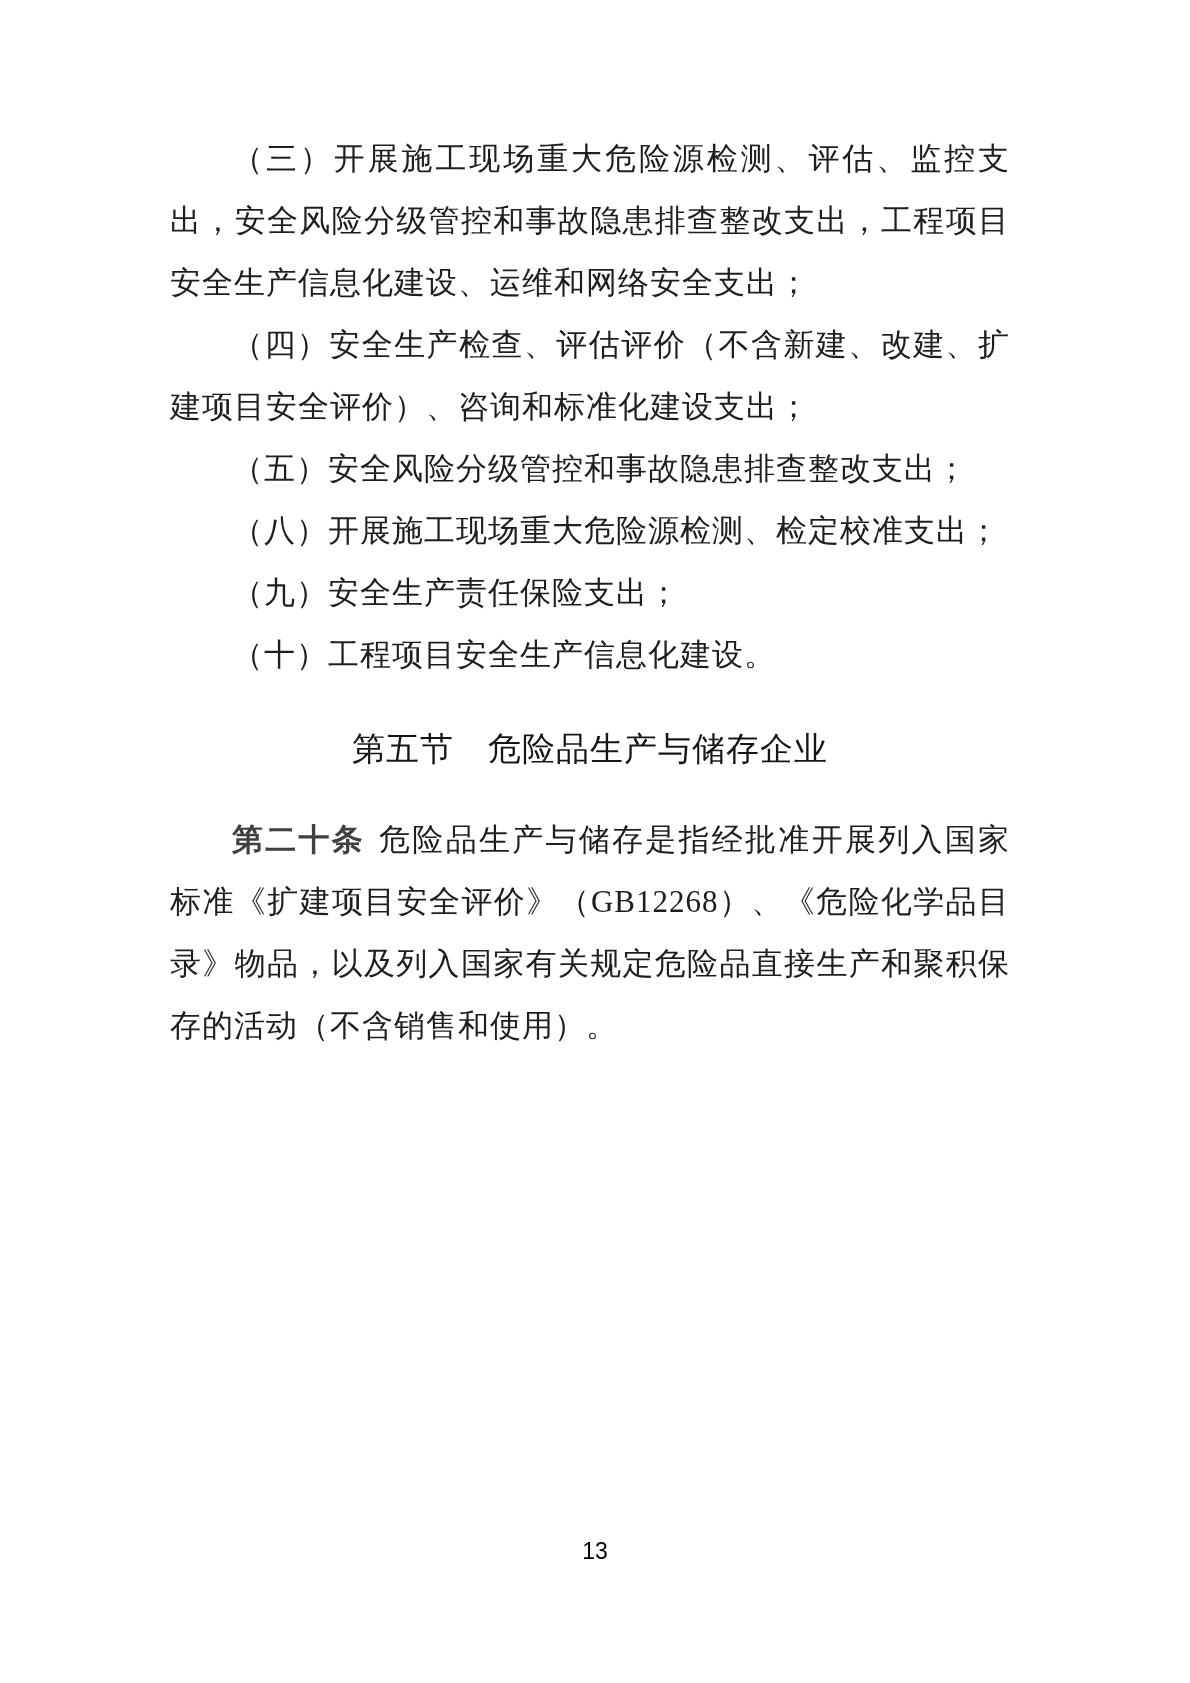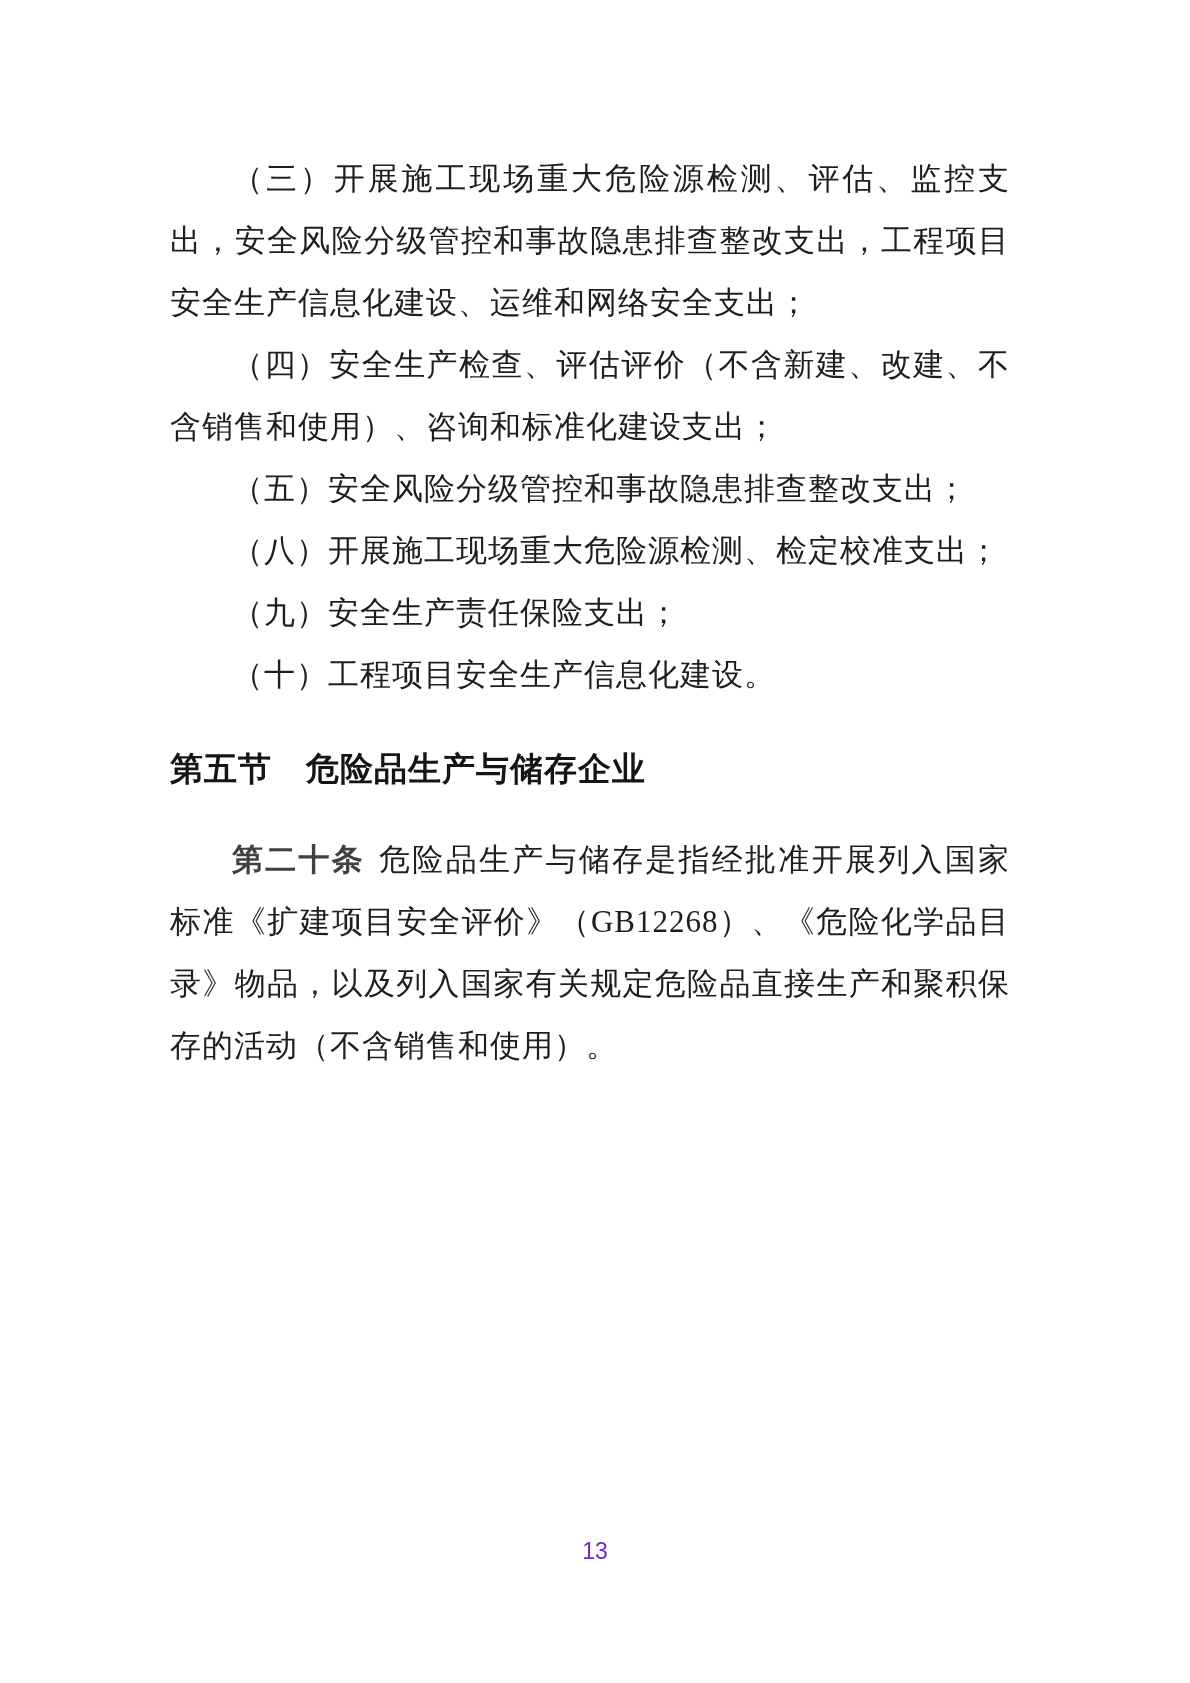--- a/index.html
+++ b/index.html
@@ -20,7 +20,7 @@
   .content {
     position: absolute;
     left: 170px;
-    top: 148px;
+    top: 128px;
     width: 840px;
   }
   .clause {

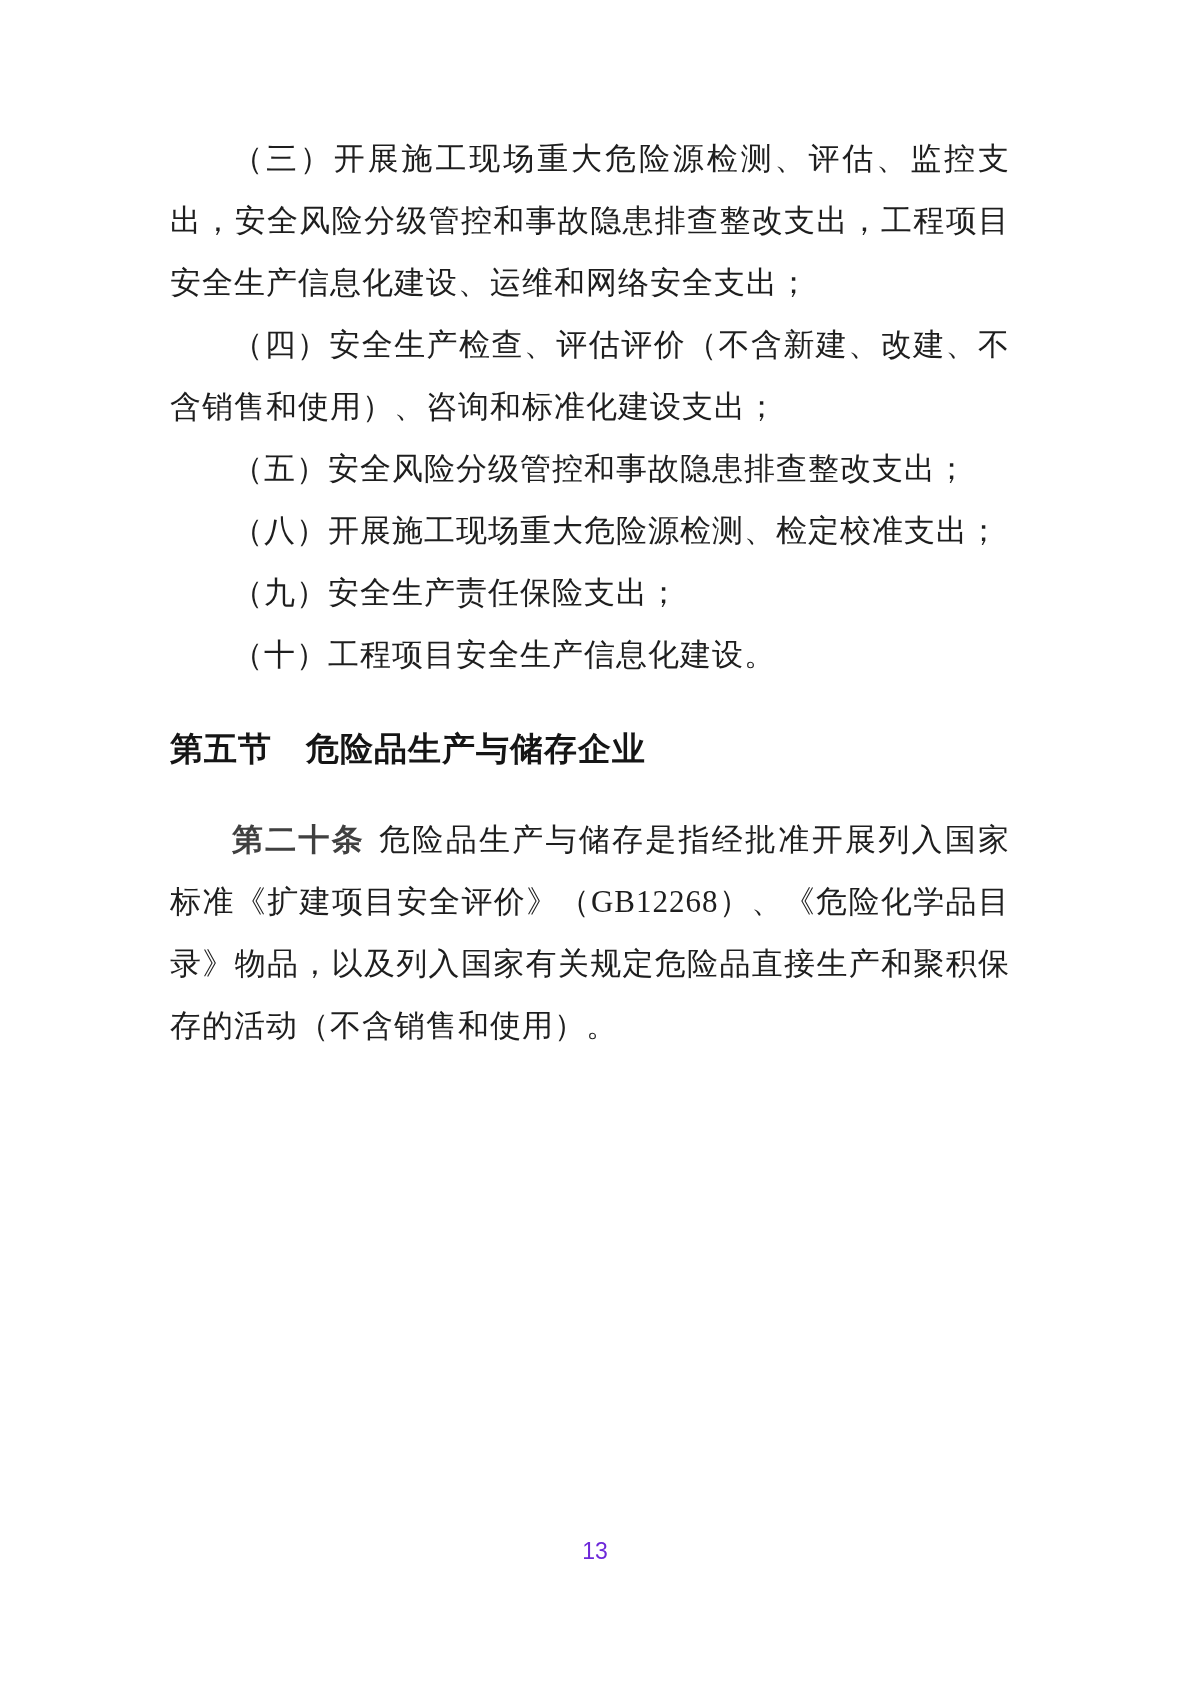--- a/index.html
+++ b/index.html
@@ -66,7 +66,7 @@
 <div class="page">
   <div class="content">
     <p class="clause">（三）开展施工现场重大危险源检测、评估、监控支出，安全风险分级管控和事故隐患排查整改支出，工程项目安全生产信息化建设、运维和网络安全支出；</p>
-    <p class="clause">（四）安全生产检查、评估评价（不含新建、改建、不含销售和使用）、咨询和标准化建设支出；</p>
+    <p class="clause">（四）安全生产检查、评估评价（不含新建、改建、扩建项目安全评价）、咨询和标准化建设支出；</p>
     <p class="clause">（五）安全风险分级管控和事故隐患排查整改支出；</p>
     <p class="clause">（八）开展施工现场重大危险源检测、检定校准支出；</p>
     <p class="clause">（九）安全生产责任保险支出；</p>

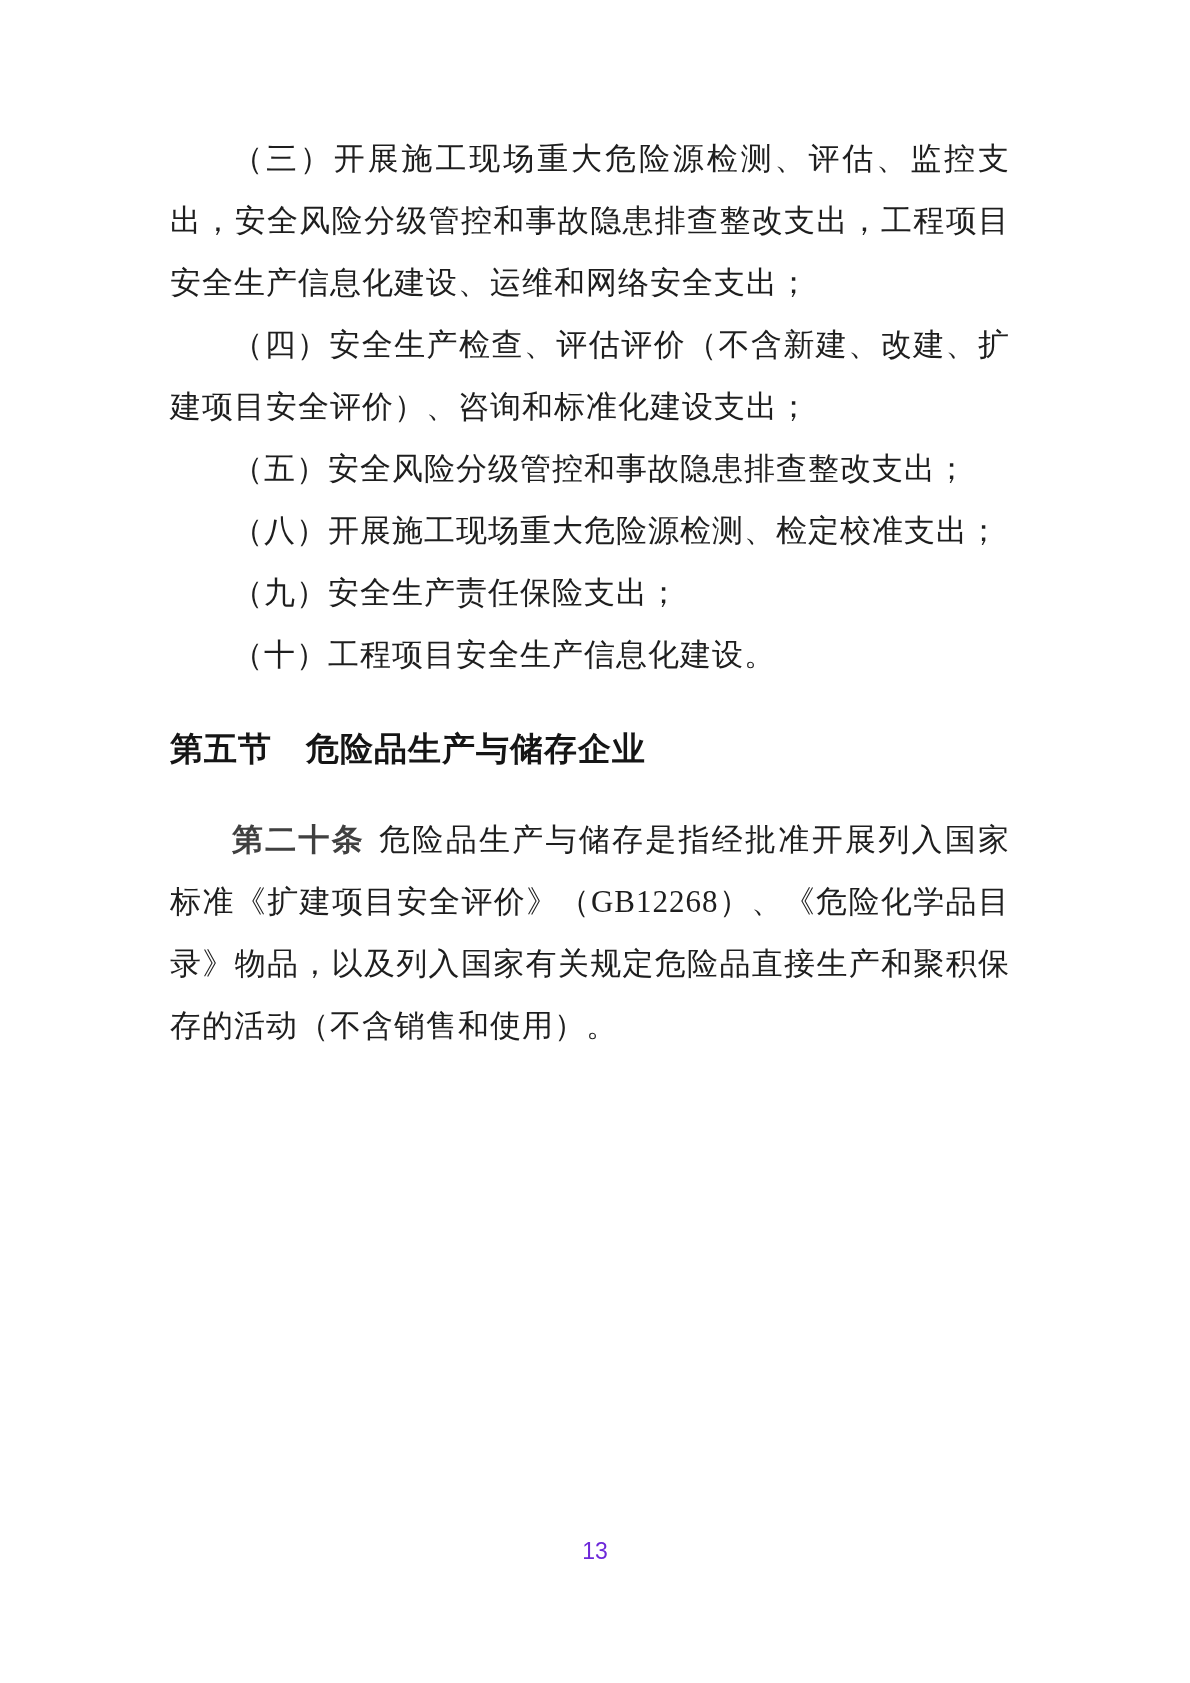--- a/index.html
+++ b/index.html
@@ -38,7 +38,8 @@
     font-size: 33px;
     line-height: 62px;
     font-family: "Liberation Sans", "DejaVu Sans", sans-serif;
-    font-weight: bold;
+    font-weight: normal;
+    text-align: center;
     text-indent: 0;
     letter-spacing: 1px;
     color: #151515;

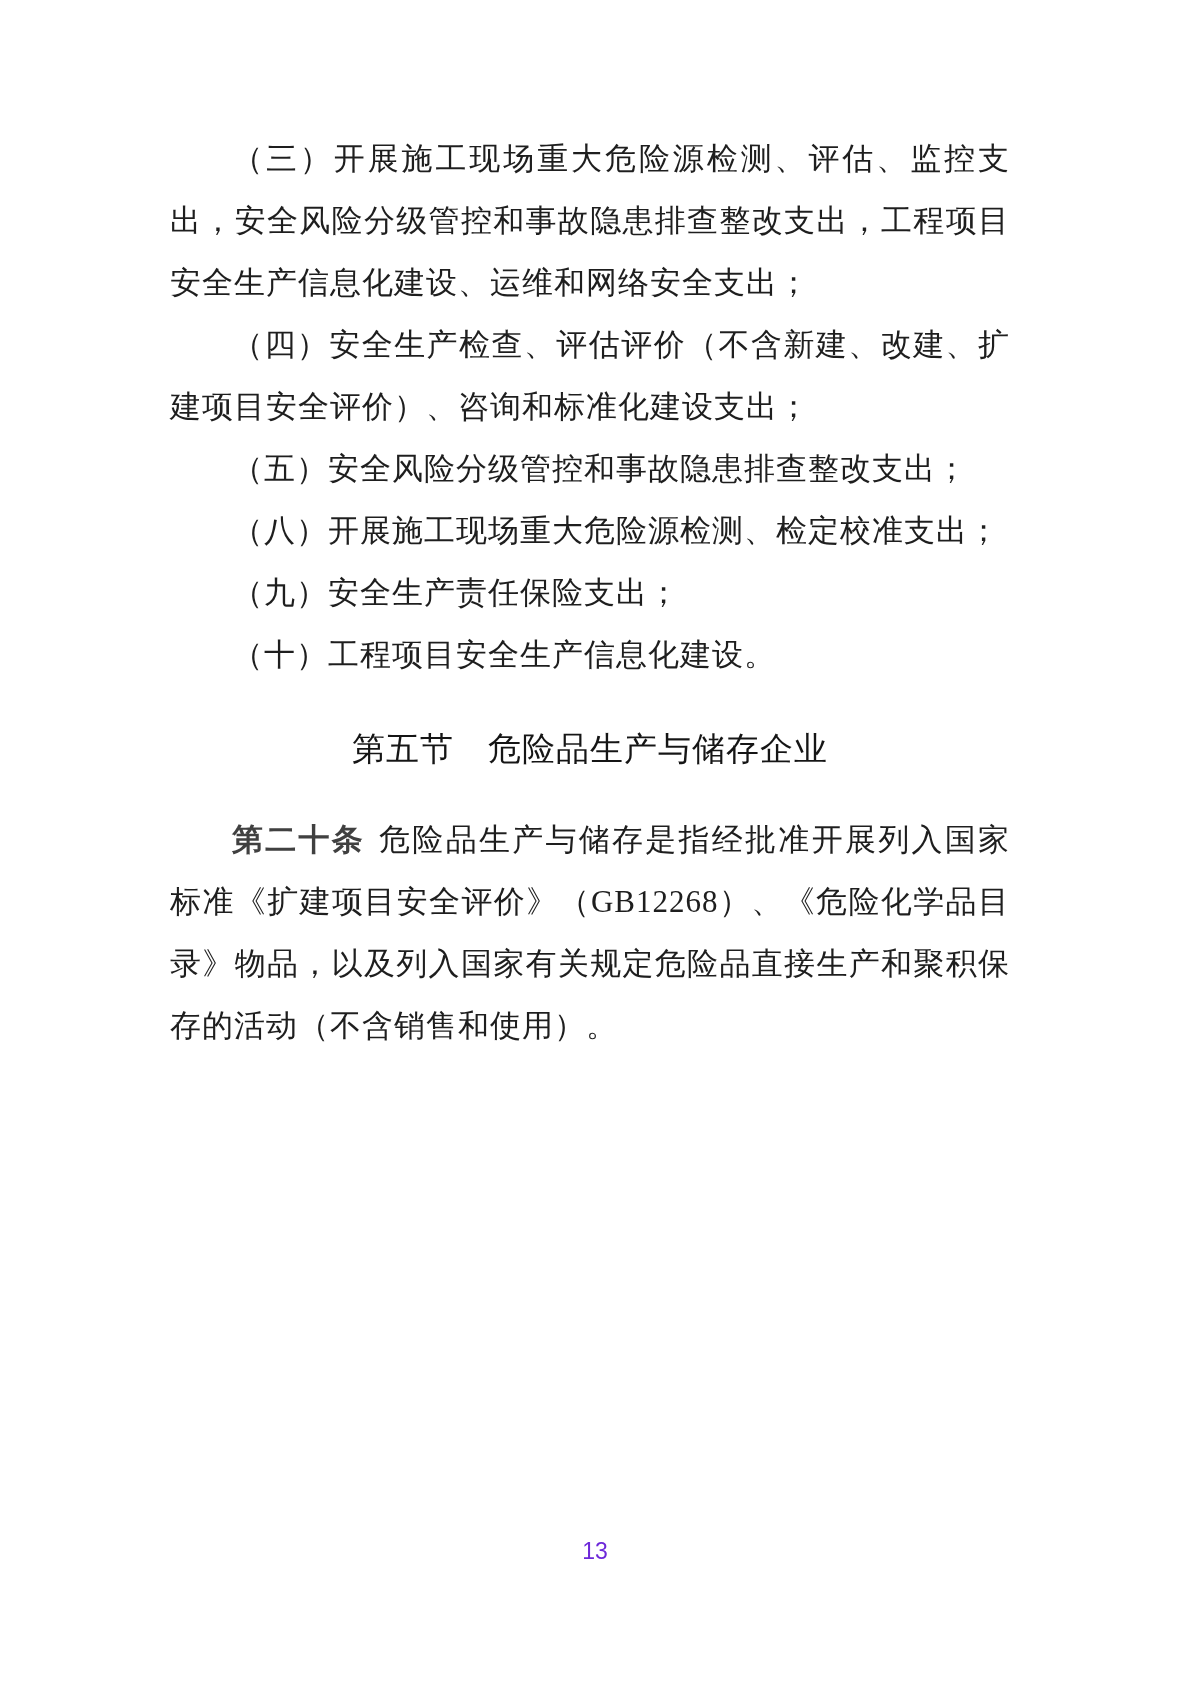--- a/index.html
+++ b/index.html
@@ -58,7 +58,7 @@
     text-align: center;
     font-size: 23px;
     font-family: "Liberation Sans", "DejaVu Sans", sans-serif;
-    color: #6d28d9;
+    color: #000000;
   }
 </style>
 </head>

